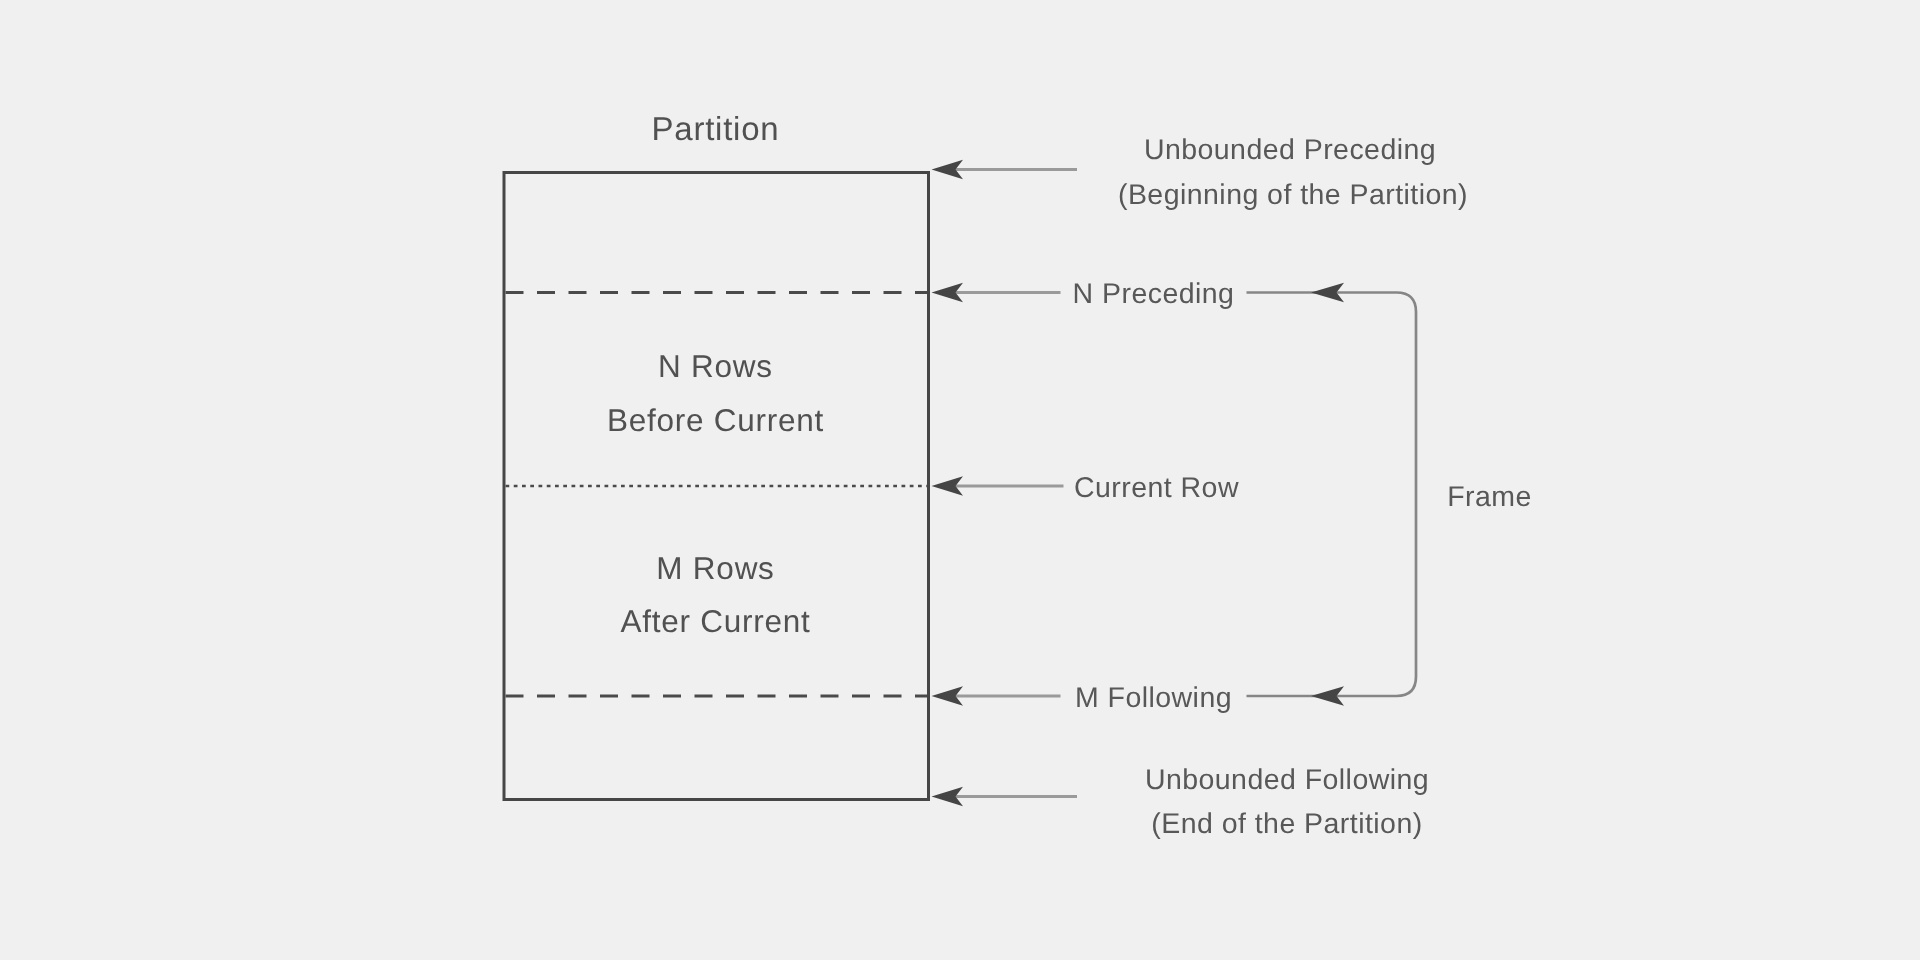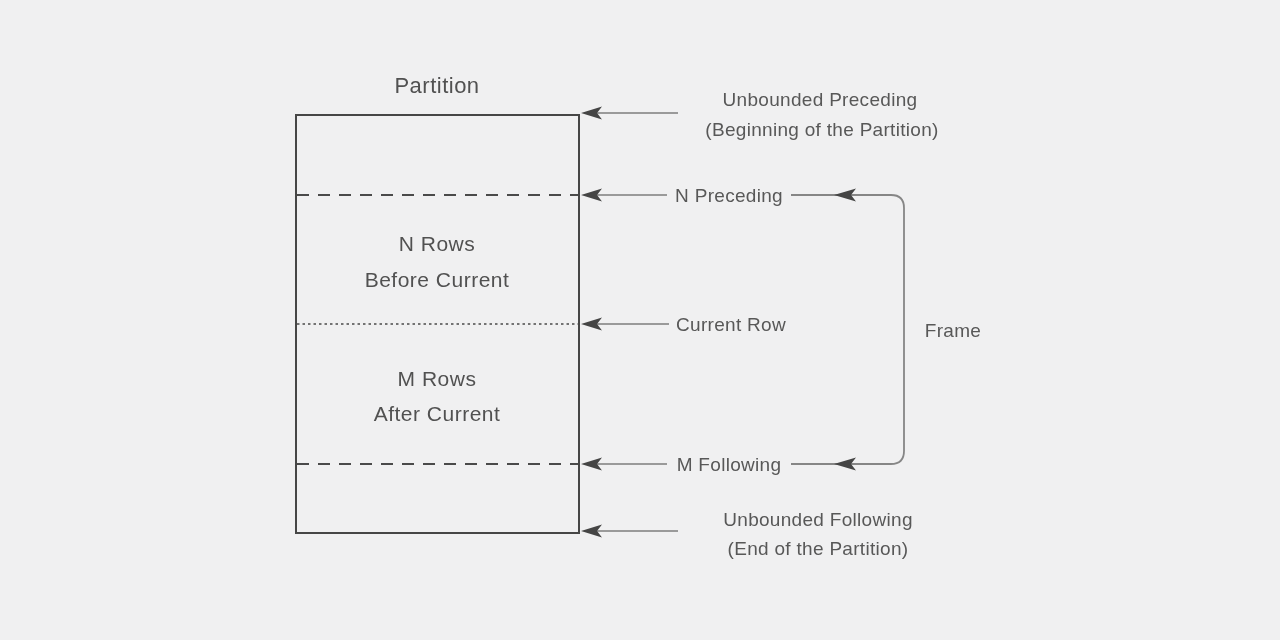--- a/index.html
+++ b/index.html
@@ -15,6 +15,7 @@
     position: relative;
     width: 1160px;
     height: 640px;
+    padding-left: 40px;
   }
   svg { display: block; }
 

